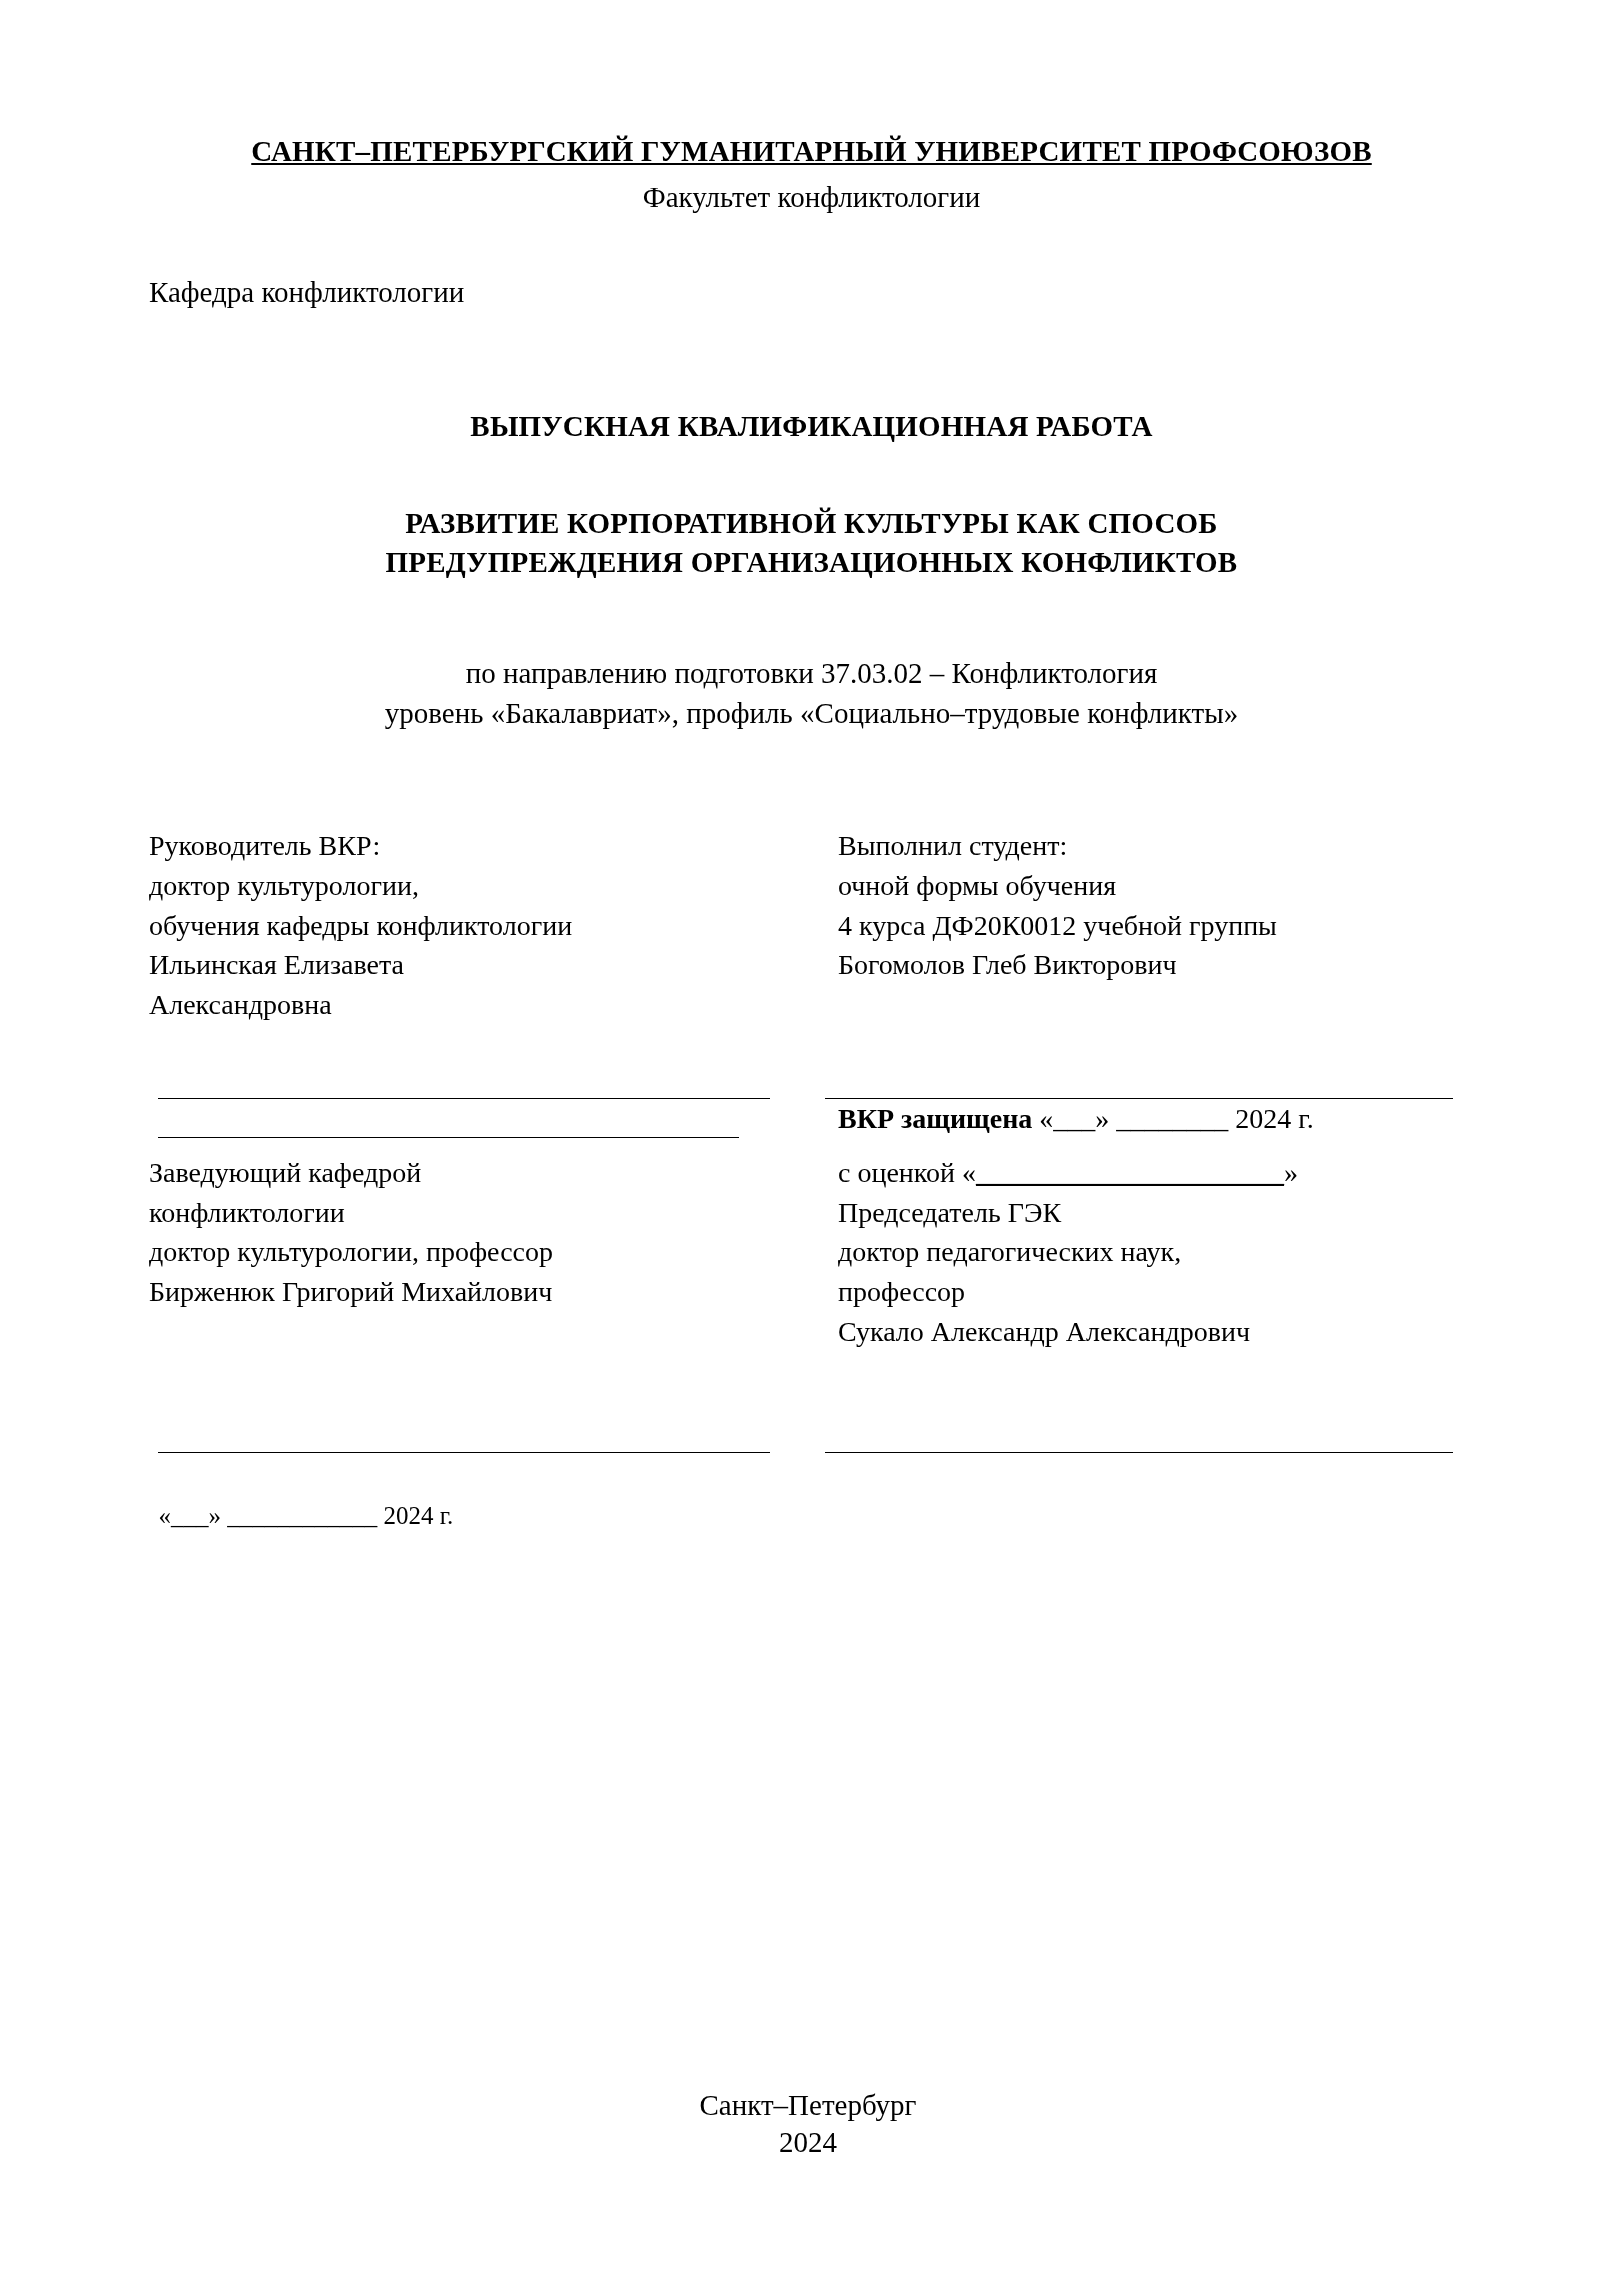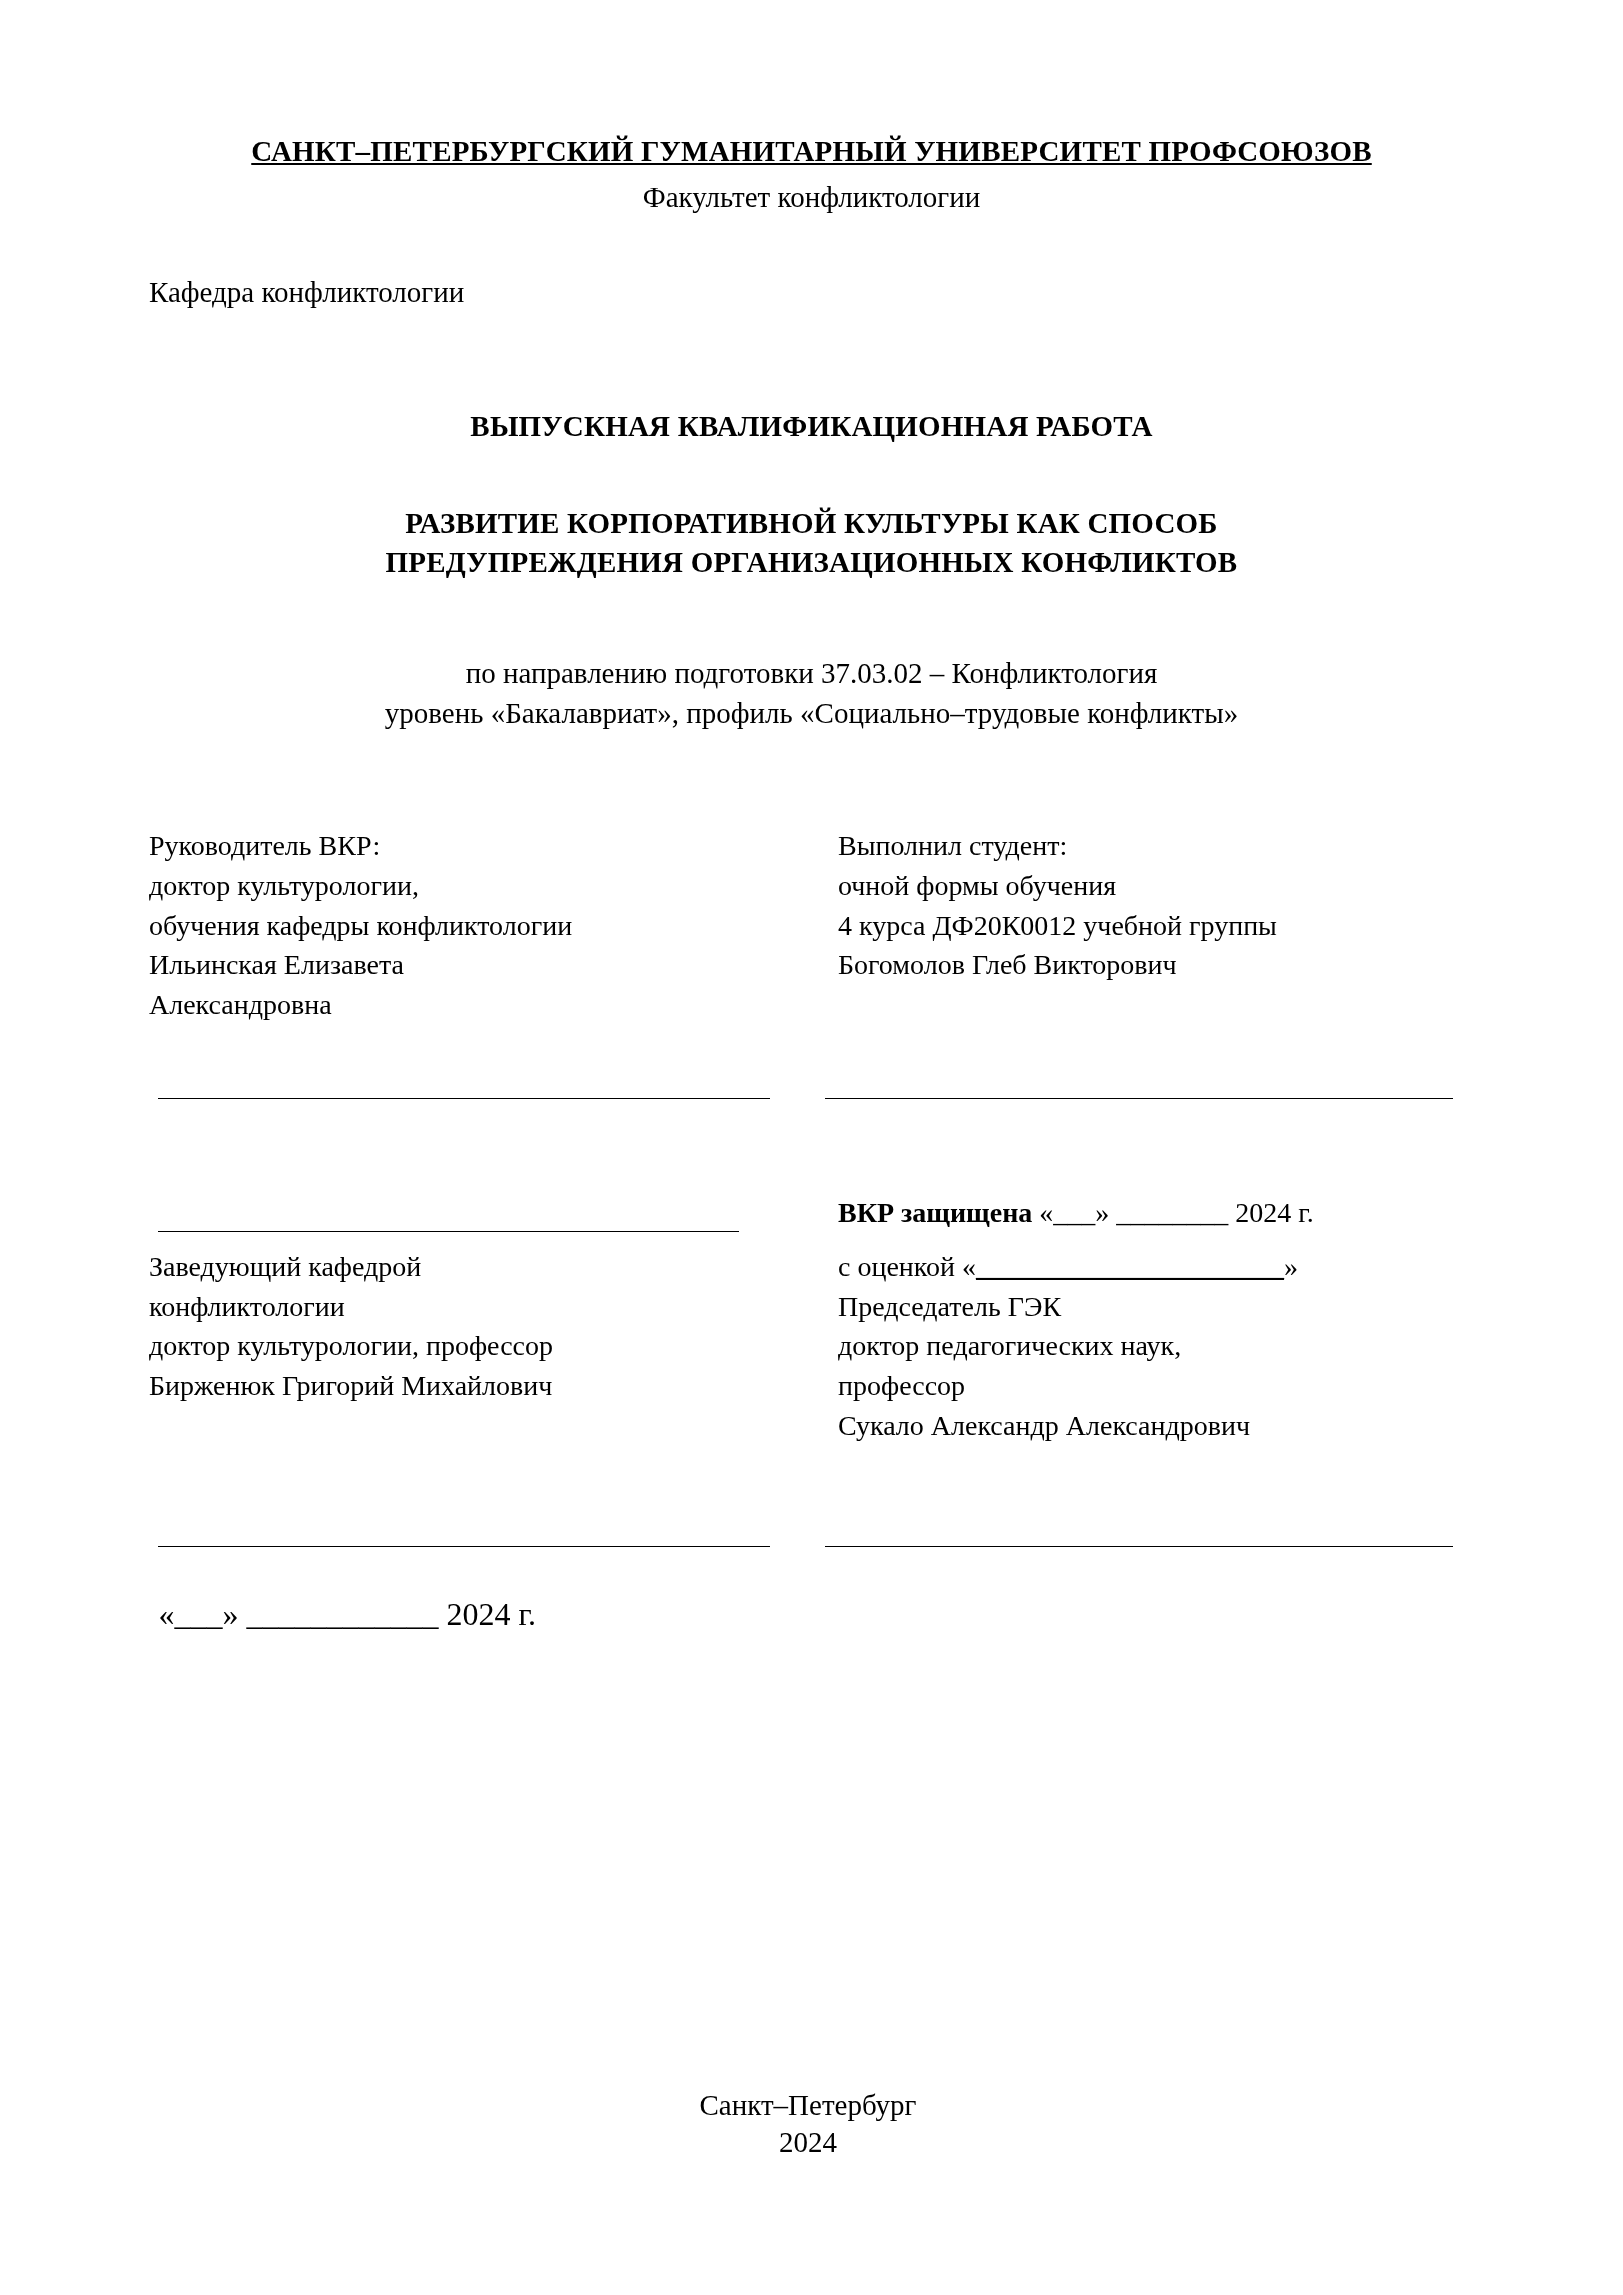--- a/index.html
+++ b/index.html
@@ -99,7 +99,6 @@
 
   .block2 {
     display: flex;
-    margin-top: 94px;
     align-items: flex-end;
   }
   .defended {

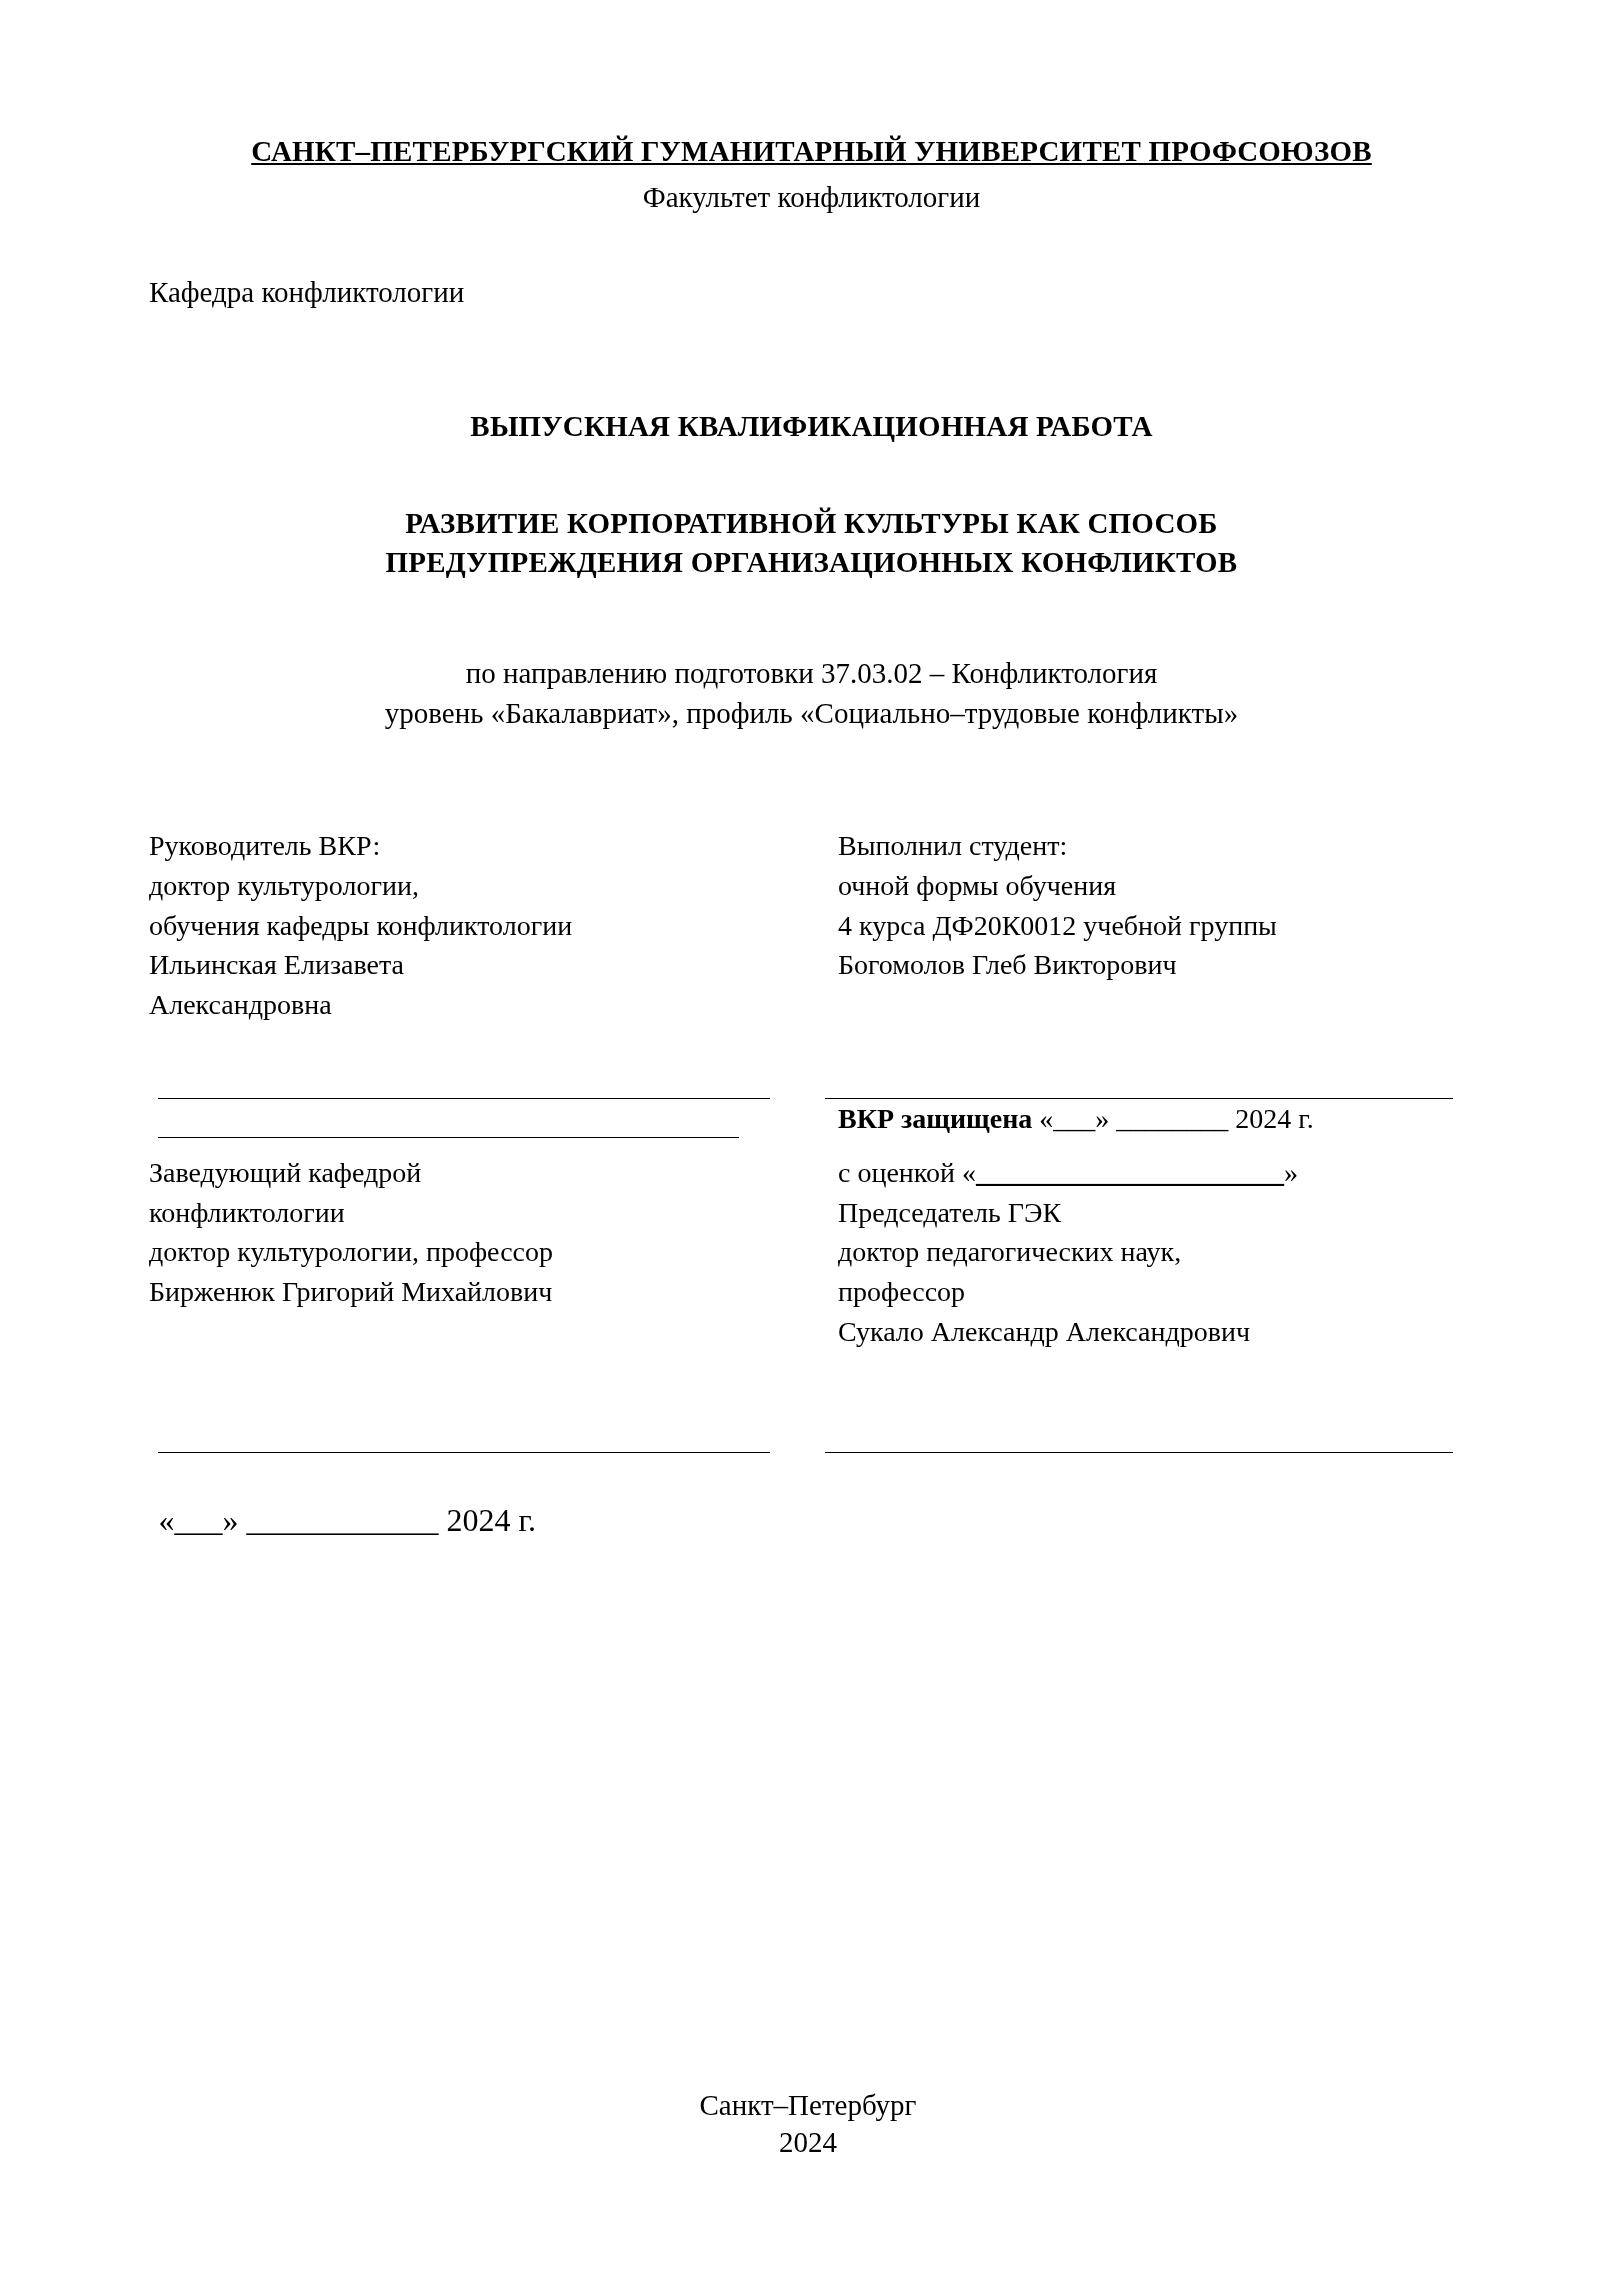--- a/index.html
+++ b/index.html
@@ -118,7 +118,7 @@
   }
 
   .date-line {
-    font-size: 32px;
+    font-size: 25px;
     margin-top: 49px;
     margin-left: 9.4px;
     font-family: Liberation Serif, serif;

